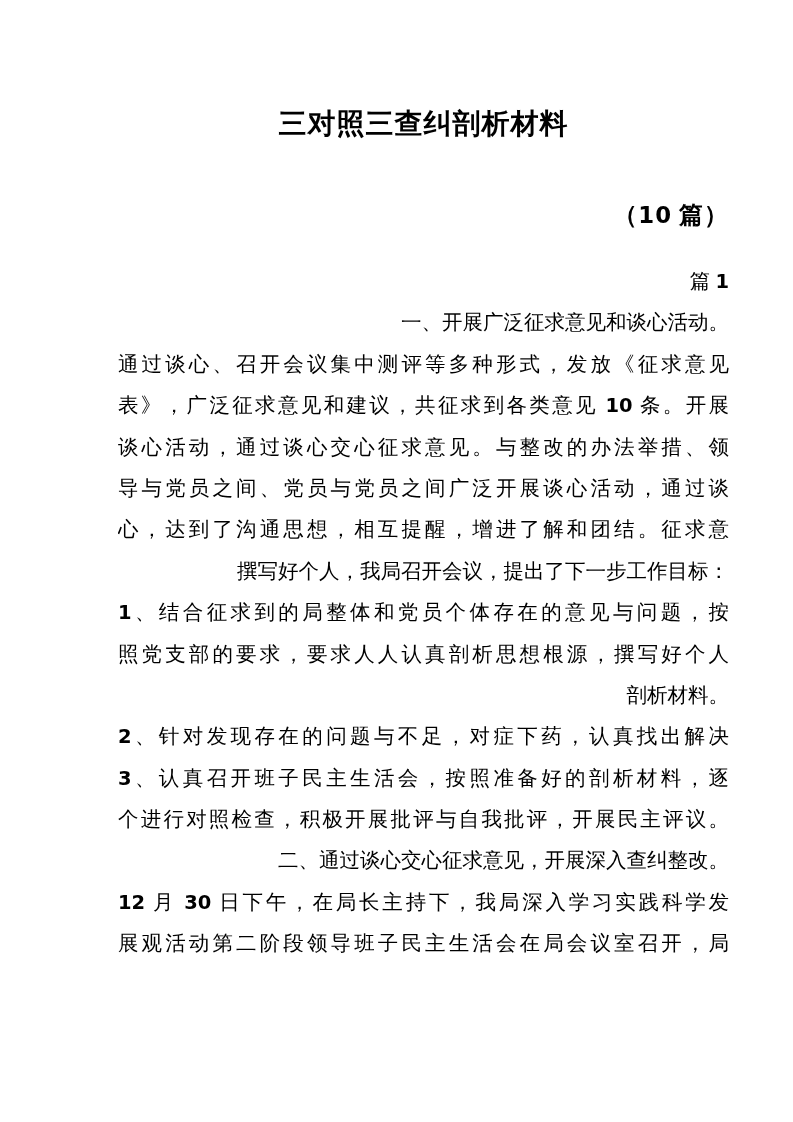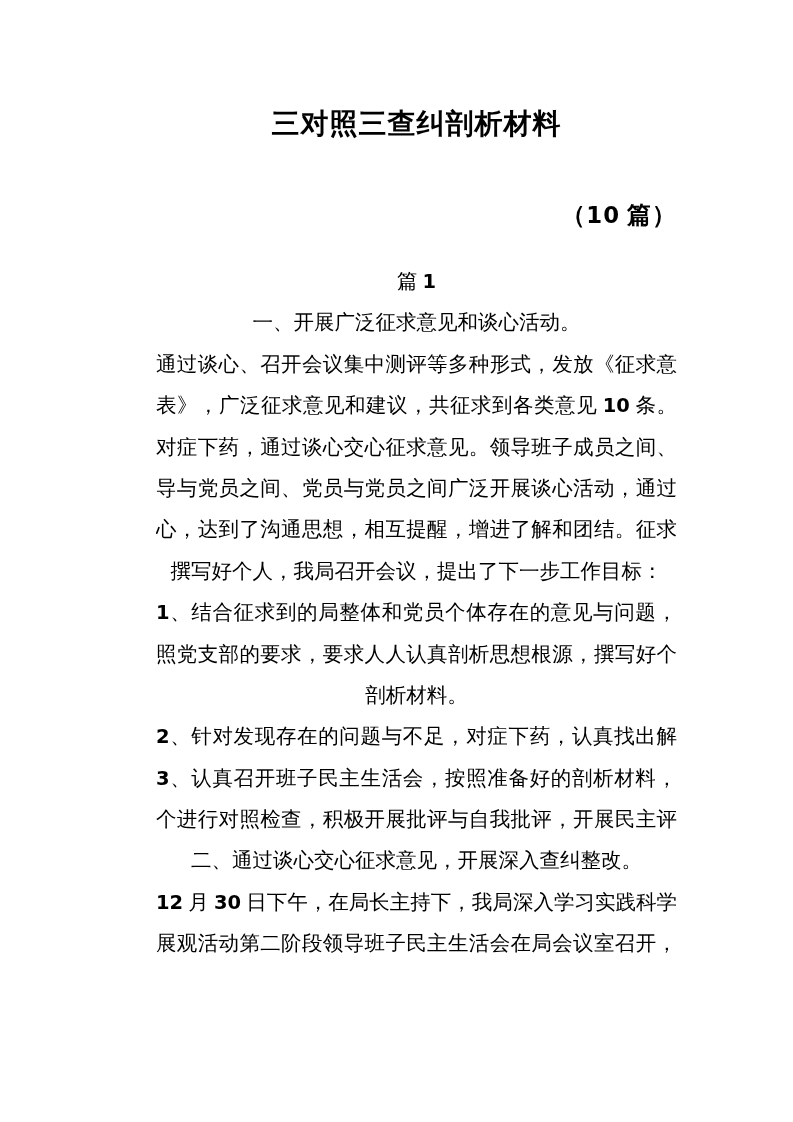--- a/index.html
+++ b/index.html
@@ -15,8 +15,7 @@
   }
 
   .content {
-    padding: 106px 116px 0 118px; 
-    margin-left: 38px;
+    padding: 106px 64px 0 118px; 
   }
 
   .doc-title {

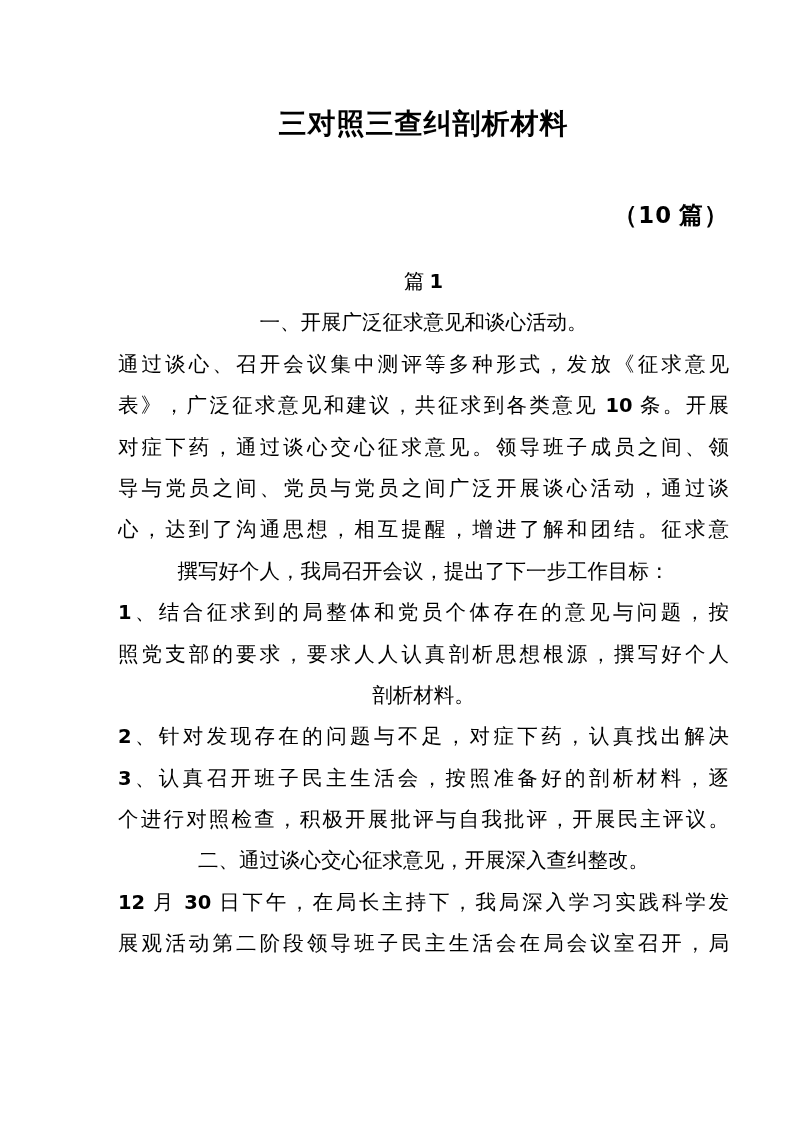--- a/index.html
+++ b/index.html
@@ -44,7 +44,7 @@
     height: 41.4px;
     line-height: 41.4px;
     overflow: hidden;
-    text-align: center;
+    text-align: right;
   }
 
   

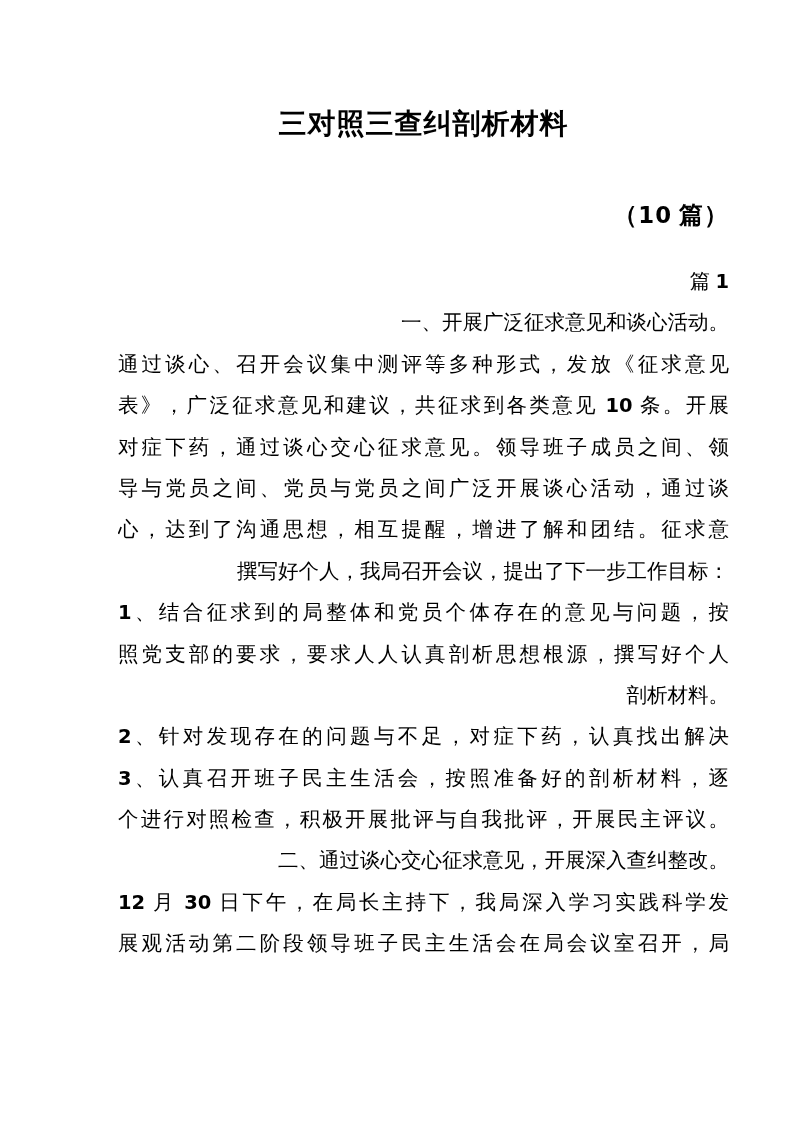--- a/index.html
+++ b/index.html
@@ -76,7 +76,7 @@
         <div class="line">一、开展广泛征求意见和谈心活动。</div>
         <div class="line just">通过谈心、召开会议集中测评等多种形式，发放《征求意见</div>
         <div class="line just">表》，广泛征求意见和建议，共征求到各类意见 <span class="num">10</span> 条。开展</div>
-        <div class="line just">对症下药，通过谈心交心征求意见。领导班子成员之间、领</div>
+        <div class="line just">谈心活动，通过谈心交心征求意见。与整改的办法举措、领</div>
         <div class="line just">导与党员之间、党员与党员之间广泛开展谈心活动，通过谈</div>
         <div class="line just">心，达到了沟通思想，相互提醒，增进了解和团结。征求意</div>
         <div class="line">撰写好个人，我局召开会议，提出了下一步工作目标：</div>

